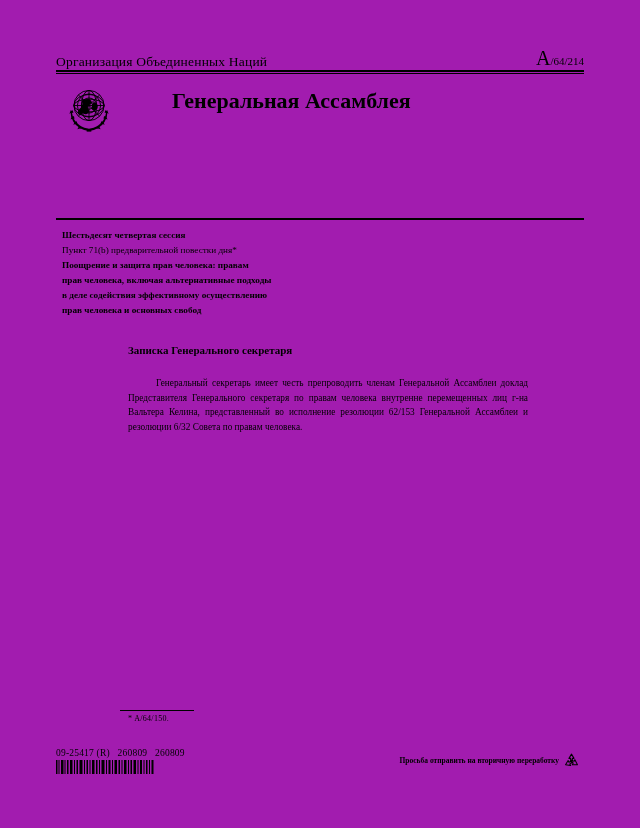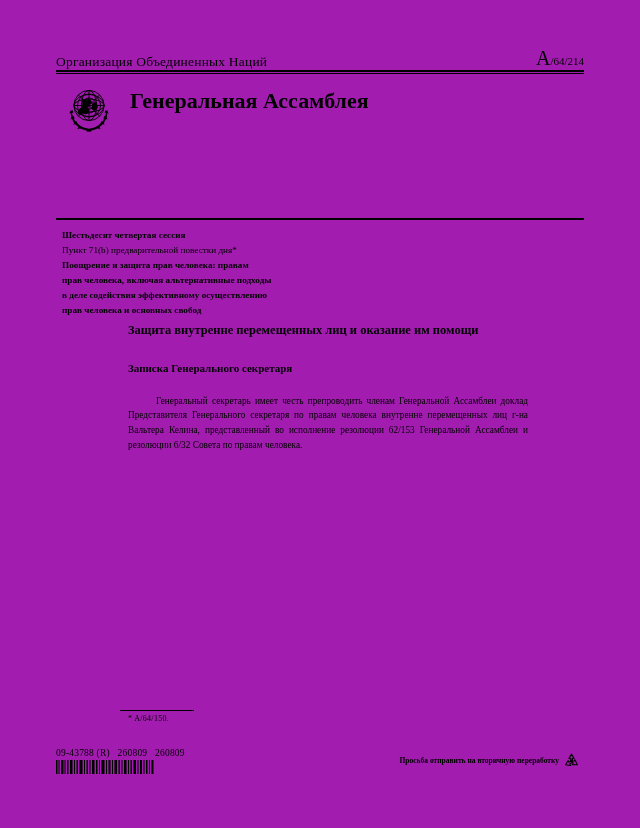--- a/index.html
+++ b/index.html
@@ -60,6 +60,7 @@
     display: flex;
     align-items: flex-start;
     margin-top: 6px;
+    gap: 42px;
   }
   .emblem {
     width: 58px;

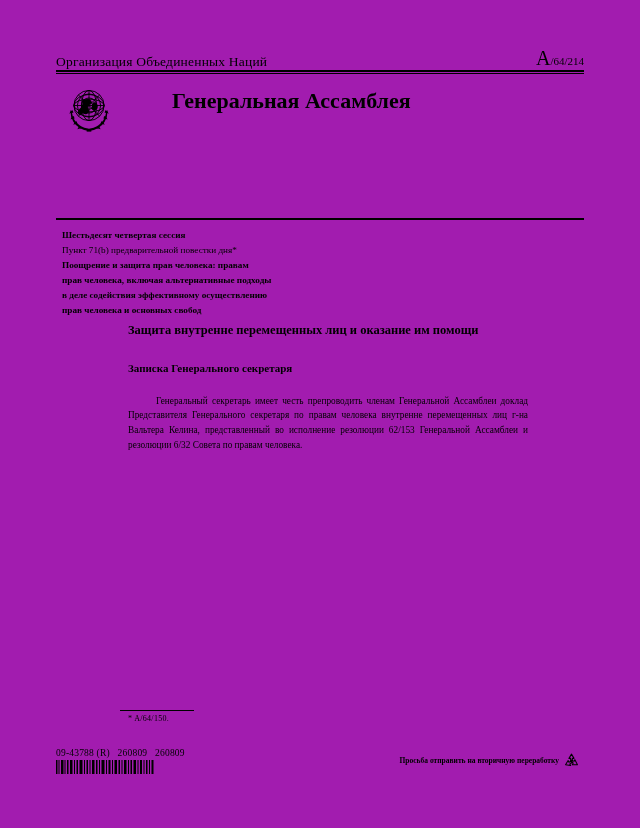--- a/index.html
+++ b/index.html
@@ -252,7 +252,6 @@
   </div>
 
   <div class="content">
-    <h1 class="main-title">Защита внутренне перемещенных лиц и оказание им помощи</h1>
     <h2 class="sub-title">Записка Генерального секретаря</h2>
     <p class="para">Генеральный секретарь имеет честь препроводить членам Генеральной Ассамблеи доклад Представителя Генерального секретаря по правам человека внутренне перемещенных лиц г-на Вальтера Келина, представленный во исполнение резолюции 62/153 Генеральной Ассамблеи и резолюции 6/32 Совета по правам человека.</p>
   </div>

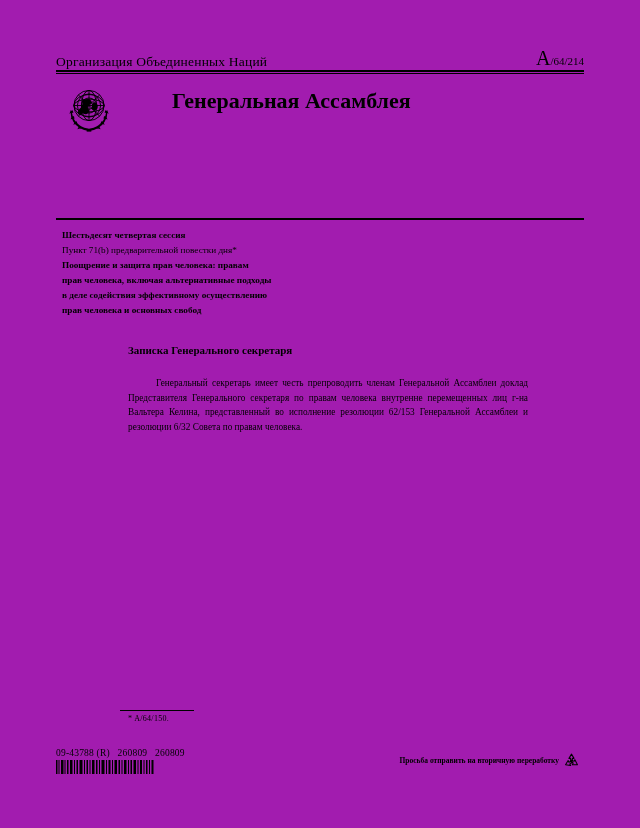--- a/index.html
+++ b/index.html
@@ -262,7 +262,7 @@
   <div class="footer">
     <div class="jobno-wrap">
       <div class="jobno">
-        <span>09-43788 (R)</span>&nbsp;&nbsp;&nbsp;<span>260809</span>&nbsp;&nbsp;&nbsp;<span>260809</span>
+        <span>09-25417 (R)</span>&nbsp;&nbsp;&nbsp;<span>260809</span>&nbsp;&nbsp;&nbsp;<span>260809</span>
       </div>
       <svg class="barcode" viewBox="0 0 200 28" preserveAspectRatio="none" aria-hidden="true">
         <g fill="#000">

